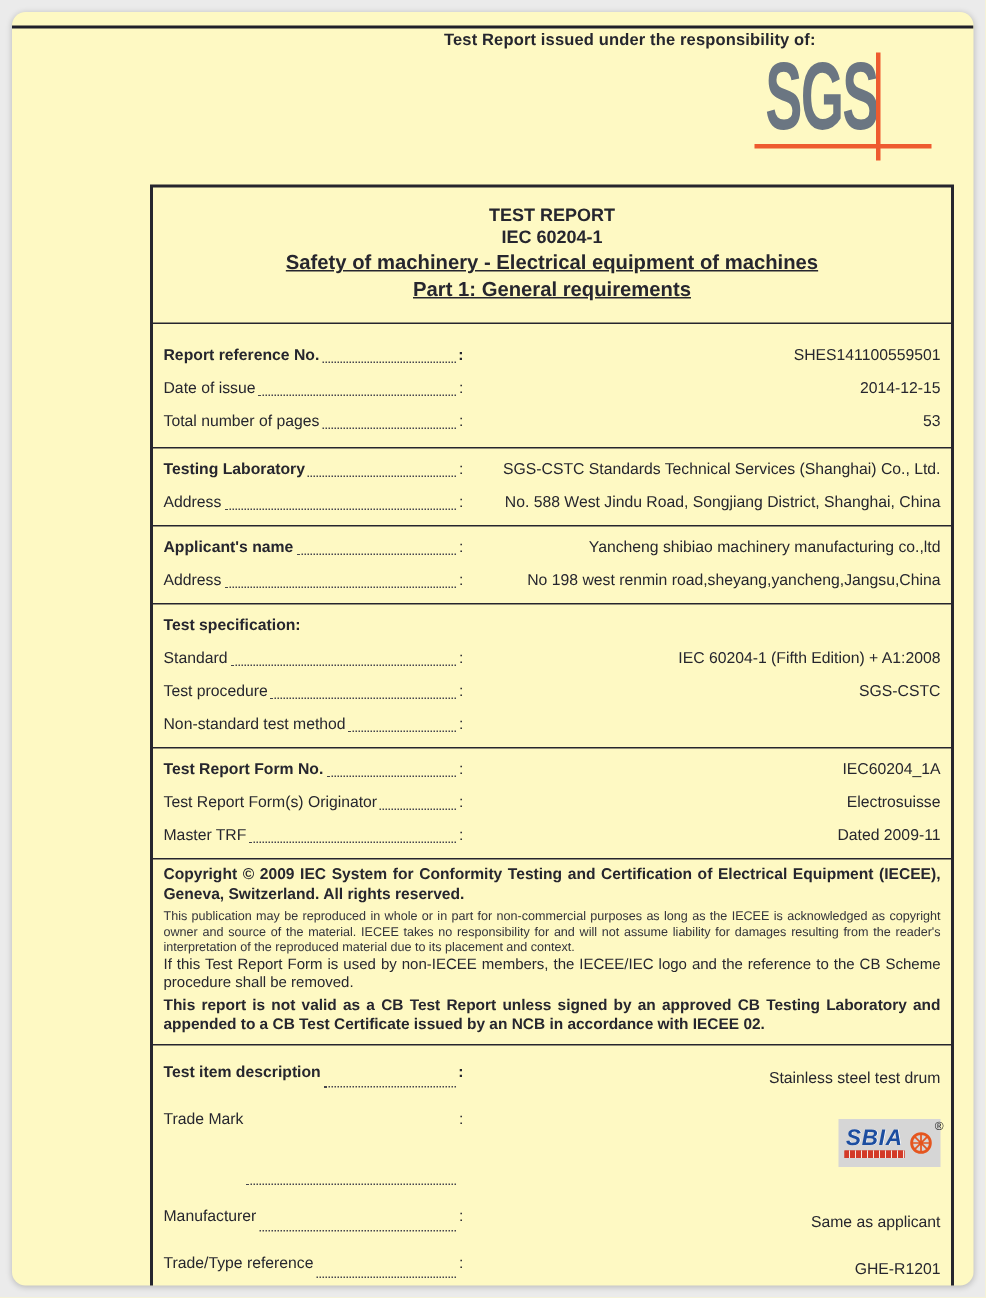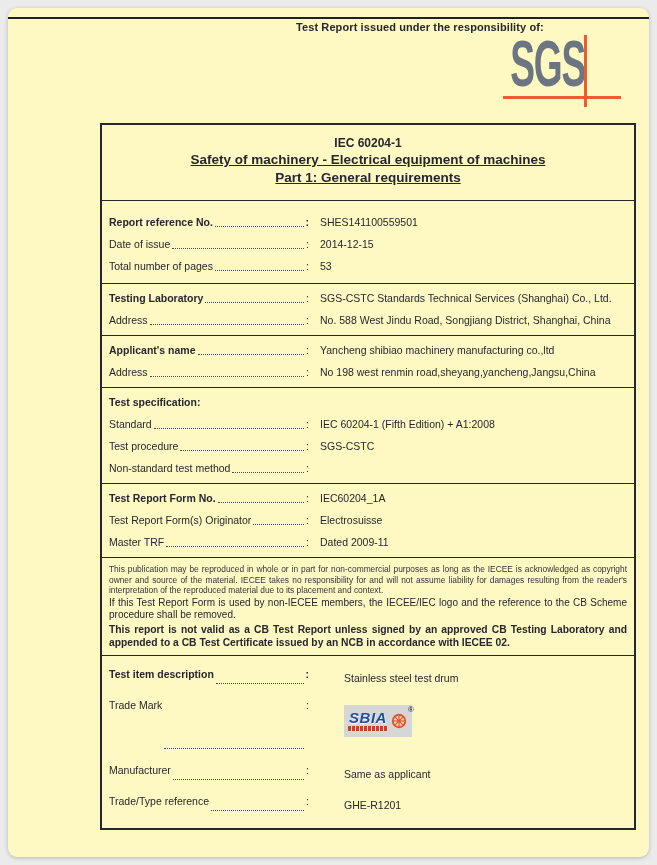--- a/index.html
+++ b/index.html
@@ -94,6 +94,7 @@
   <div class="report-table">
 
     <div class="section title-block">
+      <div class="title-line-sm">TEST REPORT</div>
       <div class="title-line-sm">IEC 60204-1</div>
       <div class="title-line-lg">Safety of machinery - Electrical equipment of machines</div>
       <div class="title-line-lg">Part 1: General requirements</div>

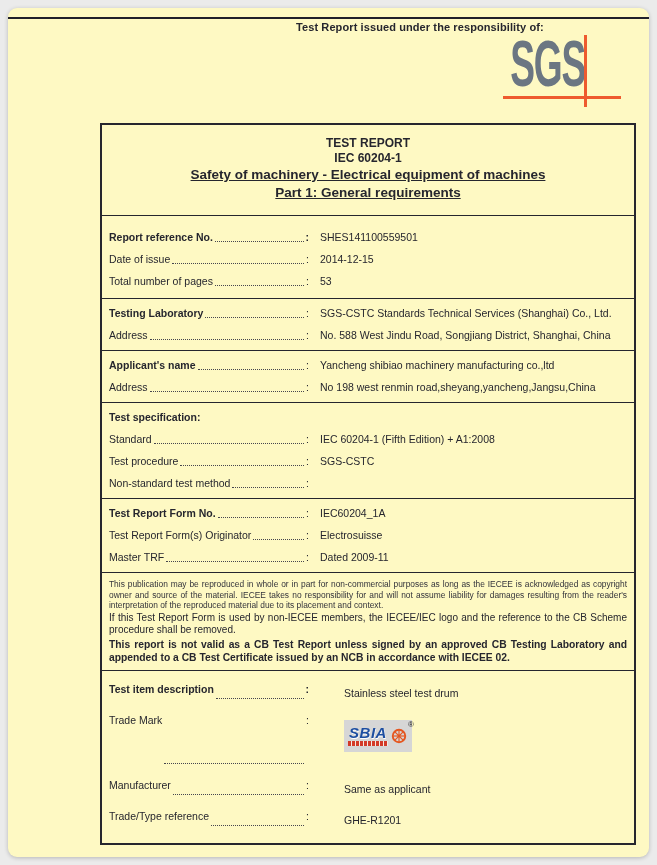--- a/index.html
+++ b/index.html
@@ -40,7 +40,7 @@
   .title-block{text-align:center;padding:11px 6px 13px 6px;}
   .title-line-sm{font-weight:bold;font-size:12px;line-height:15px;}
   .title-line-lg{font-weight:bold;font-size:13.5px;line-height:18px;text-decoration:underline;}
-  .row{display:flex;line-height:22px;}
+  .row{display:flex;line-height:22px;text-align:right;}
   .label-cell{width:200px;display:flex;align-items:baseline;flex-shrink:0;}
   .lbl{white-space:nowrap;}
   .bold{font-weight:bold;}

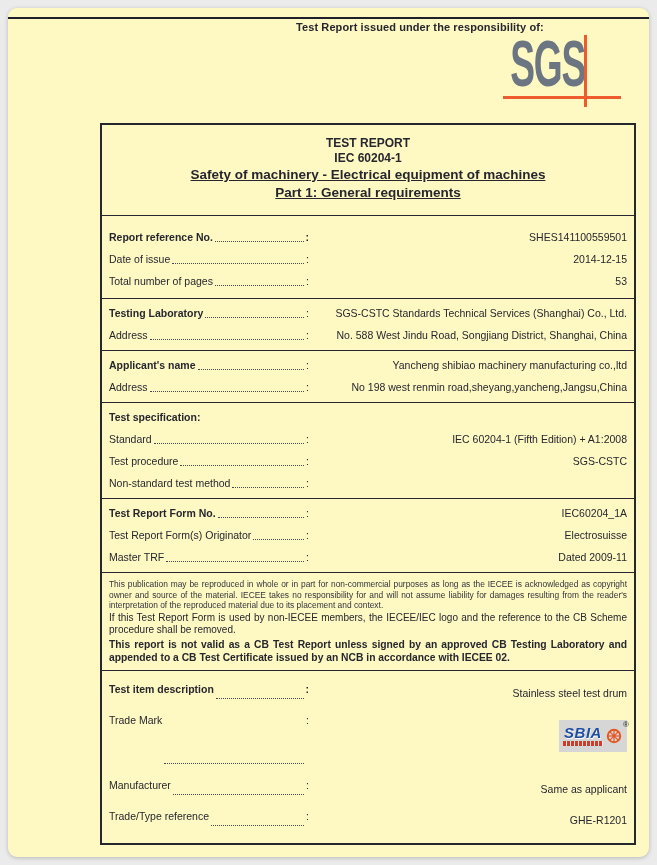--- a/index.html
+++ b/index.html
@@ -224,6 +224,7 @@
     </div>
 
     <div class="section sec-copyright">
+      <div class="cp-bold">Copyright © 2009 IEC System for Conformity Testing and Certification of Electrical Equipment (IECEE), Geneva, Switzerland. All rights reserved.</div>
       <div class="cp-small">This publication may be reproduced in whole or in part for non-commercial purposes as long as the IECEE is acknowledged as copyright owner and source of the material. IECEE takes no responsibility for and will not assume liability for damages resulting from the reader's interpretation of the reproduced material due to its placement and context.</div>
       <div class="cp-normal">If this Test Report Form is used by non-IECEE members, the IECEE/IEC logo and the reference to the CB Scheme procedure shall be removed.</div>
       <div class="cp-notice">This report is not valid as a CB Test Report unless signed by an approved CB Testing Laboratory and appended to a CB Test Certificate issued by an NCB in accordance with IECEE 02.</div>

